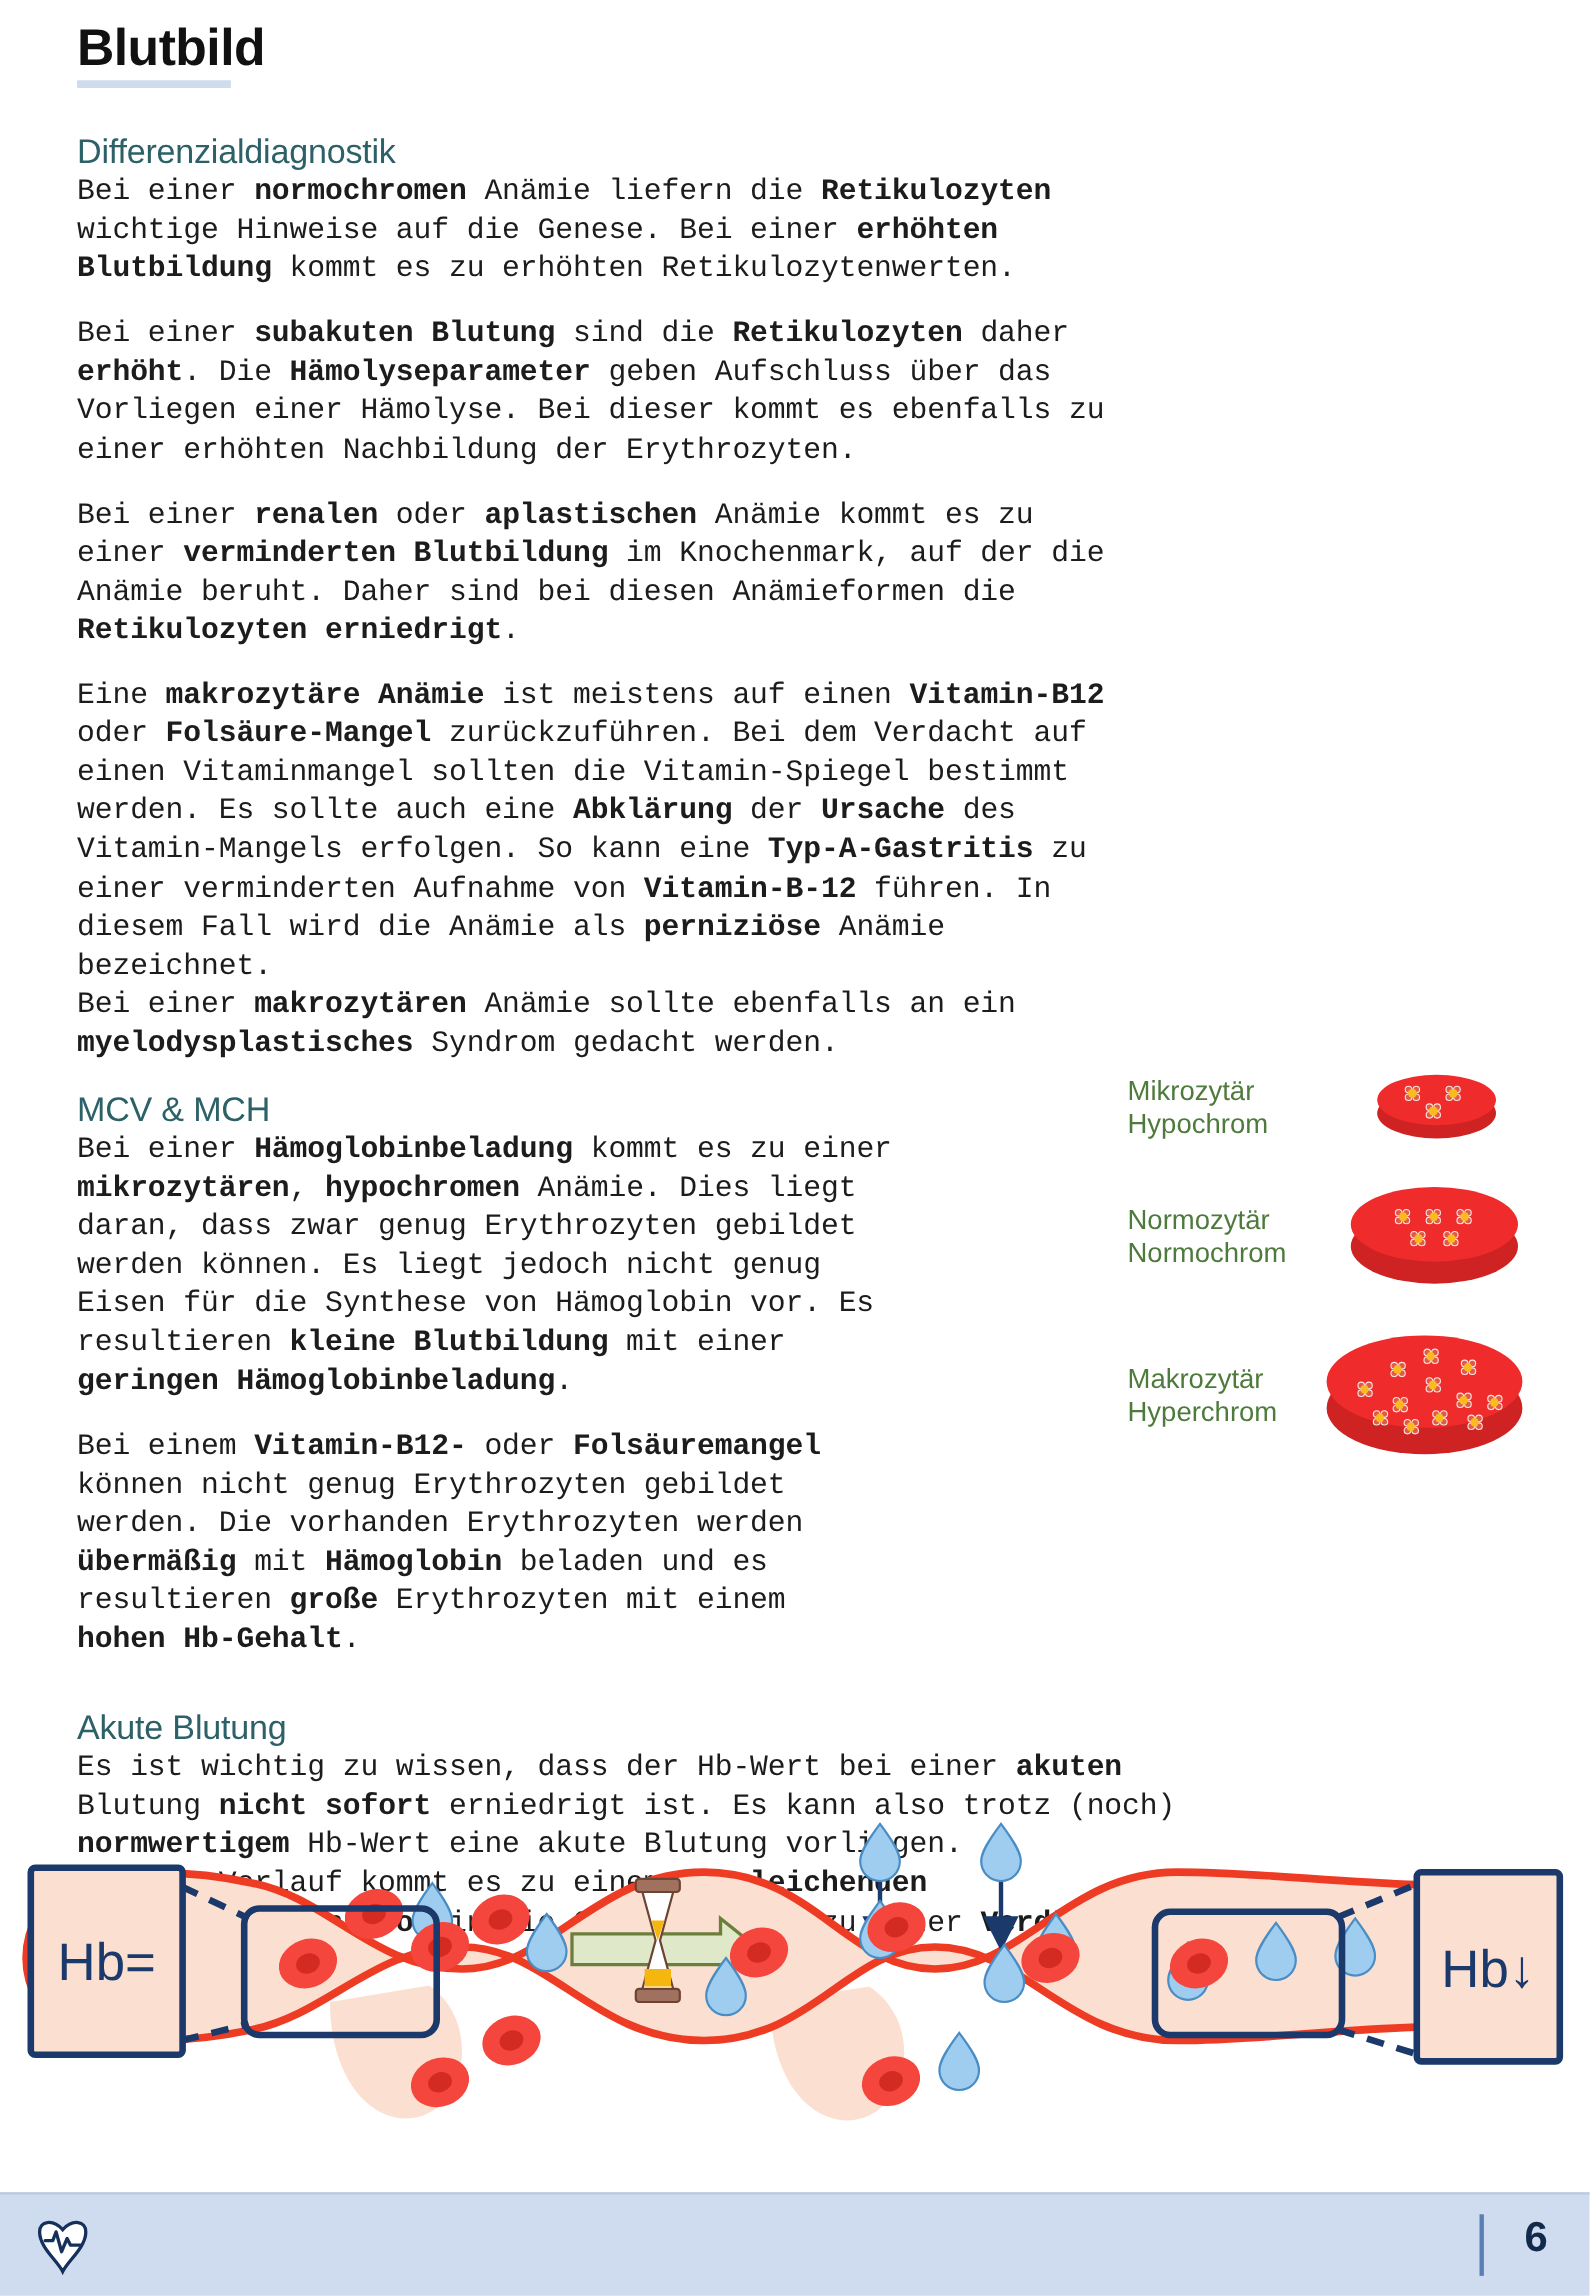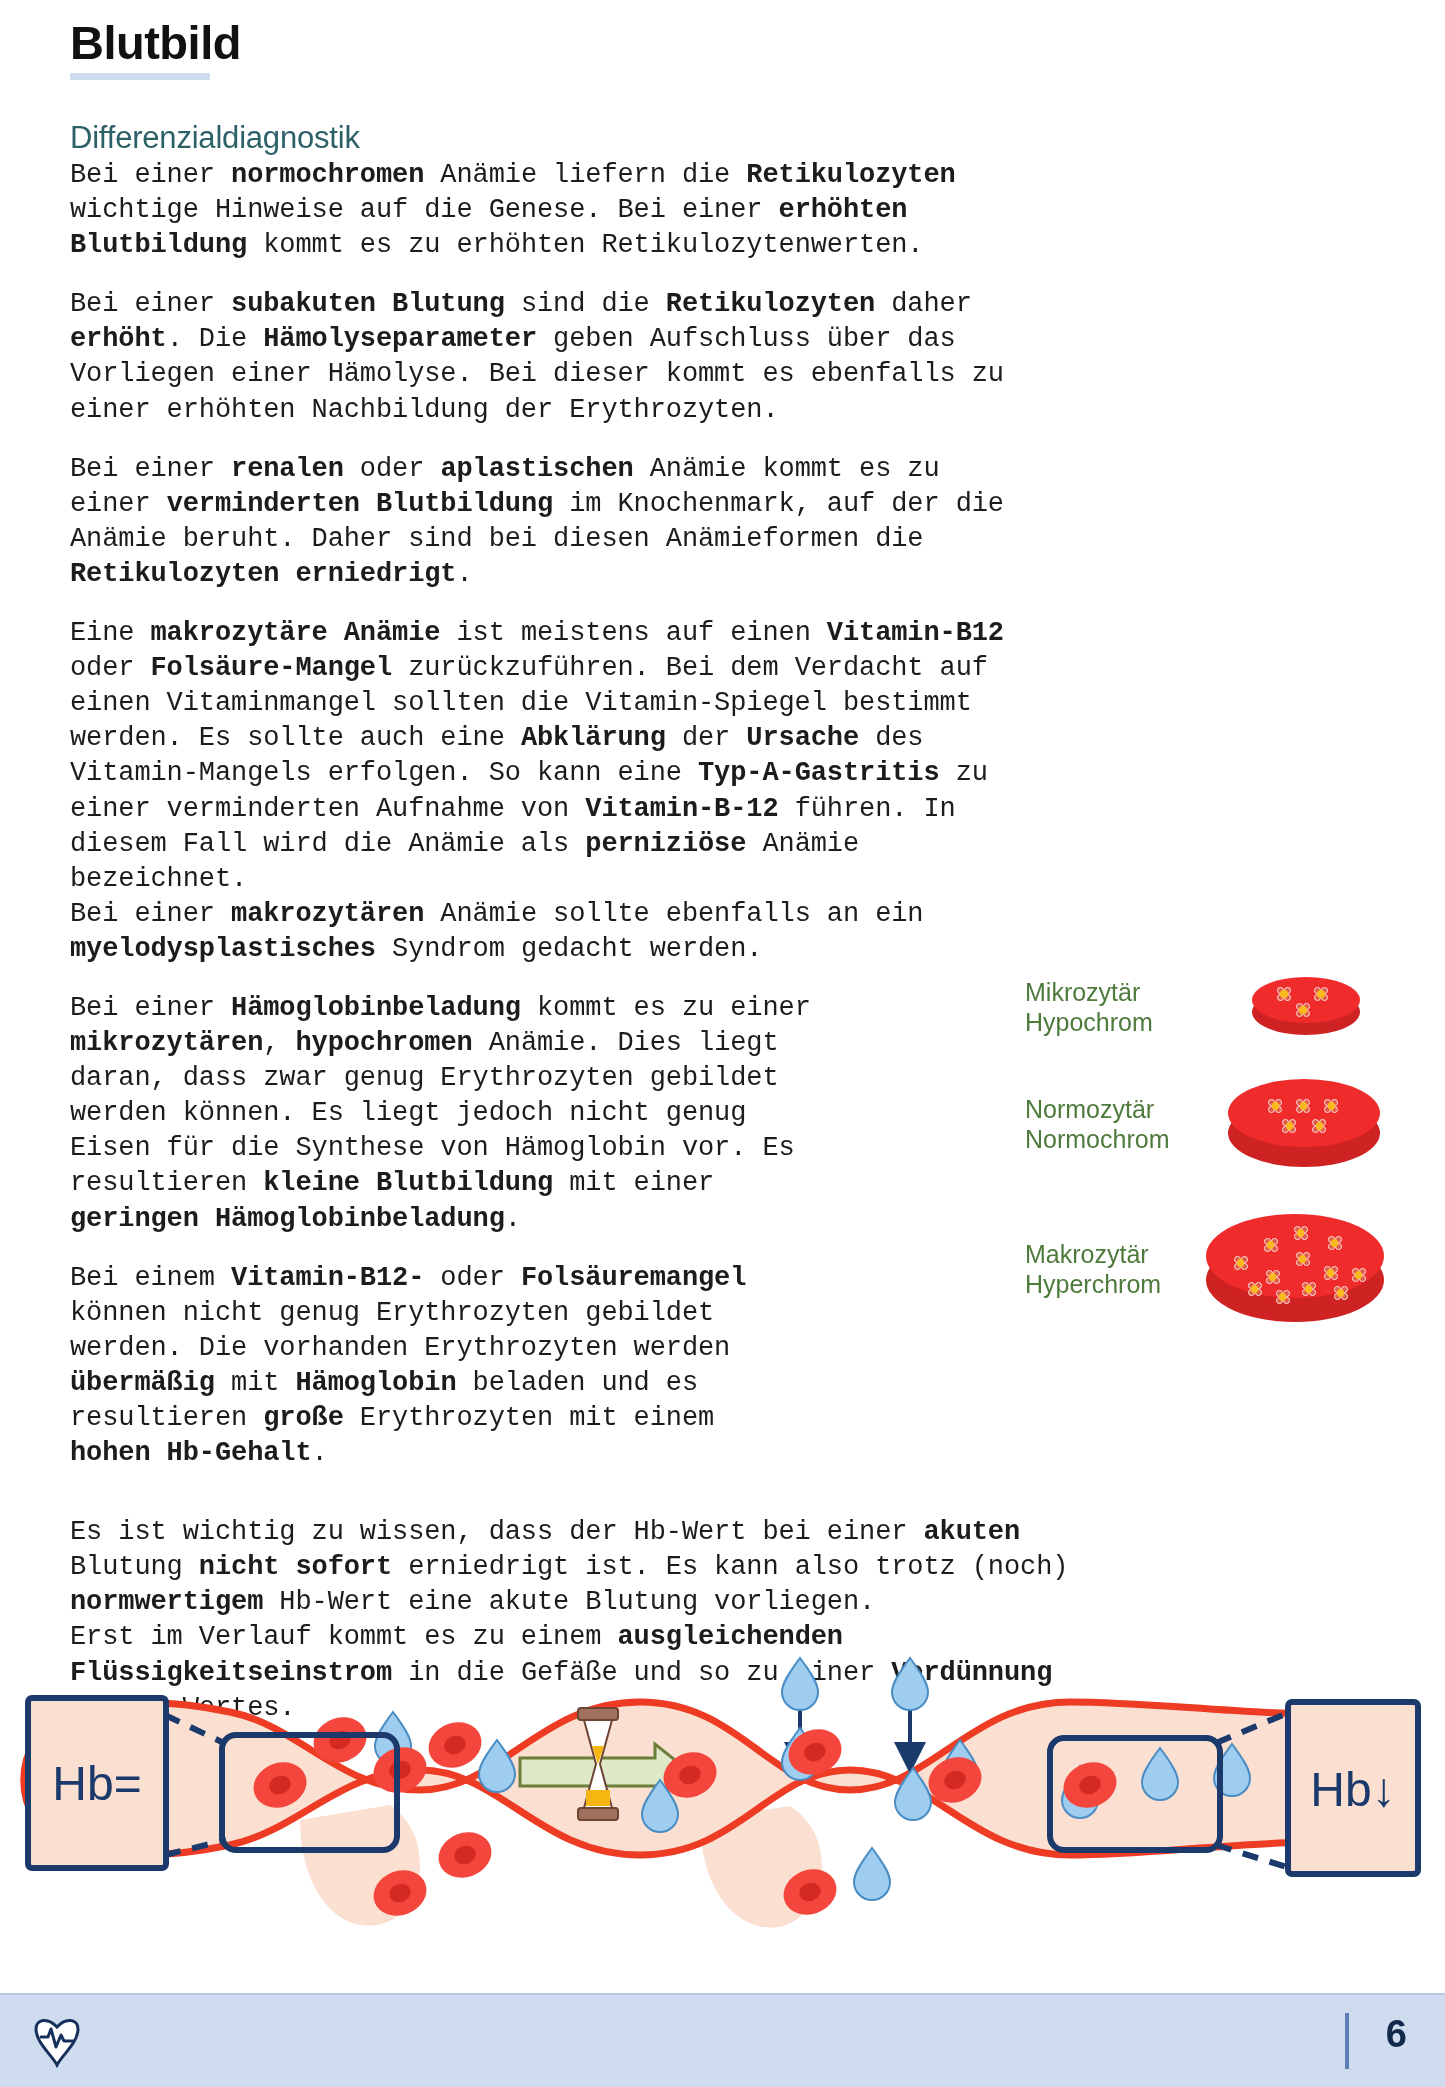--- a/index.html
+++ b/index.html
@@ -123,6 +123,7 @@
     <p class="para block-narrow">Eine <b>makrozytäre Anämie</b> ist meistens auf einen <b>Vitamin-B12</b> oder <b>Folsäure-Mangel</b> zurückzuführen. Bei dem Verdacht auf einen Vitaminmangel sollten die Vitamin-Spiegel bestimmt werden. Es sollte auch eine <b>Abklärung</b> der <b>Ursache</b> des Vitamin-Mangels erfolgen. So kann eine <b>Typ-A-Gastritis</b> zu einer verminderten Aufnahme von <b>Vitamin-B-12</b> führen. In diesem Fall wird die Anämie als <b>perniziöse</b> Anämie bezeichnet.<br>Bei einer <b>makrozytären</b> Anämie sollte ebenfalls an ein <b>myelodysplastisches</b> Syndrom gedacht werden.</p>
 
     <div class="mcv-section">
+      <h2 class="sec-head">MCV &amp; MCH</h2>
 
       <div class="mcv-text">
         <p class="para" style="width:745px">Bei einer <b>Hämoglobinbeladung</b> kommt es zu einer <b>mikrozytären</b>, <b>hypochromen</b> Anämie. Dies liegt daran, dass zwar genug Erythrozyten gebildet werden können. Es liegt jedoch nicht genug Eisen für die Synthese von Hämoglobin vor. Es resultieren <b>kleine Blutbildung</b> mit einer <b>geringen Hämoglobinbeladung</b>.</p>

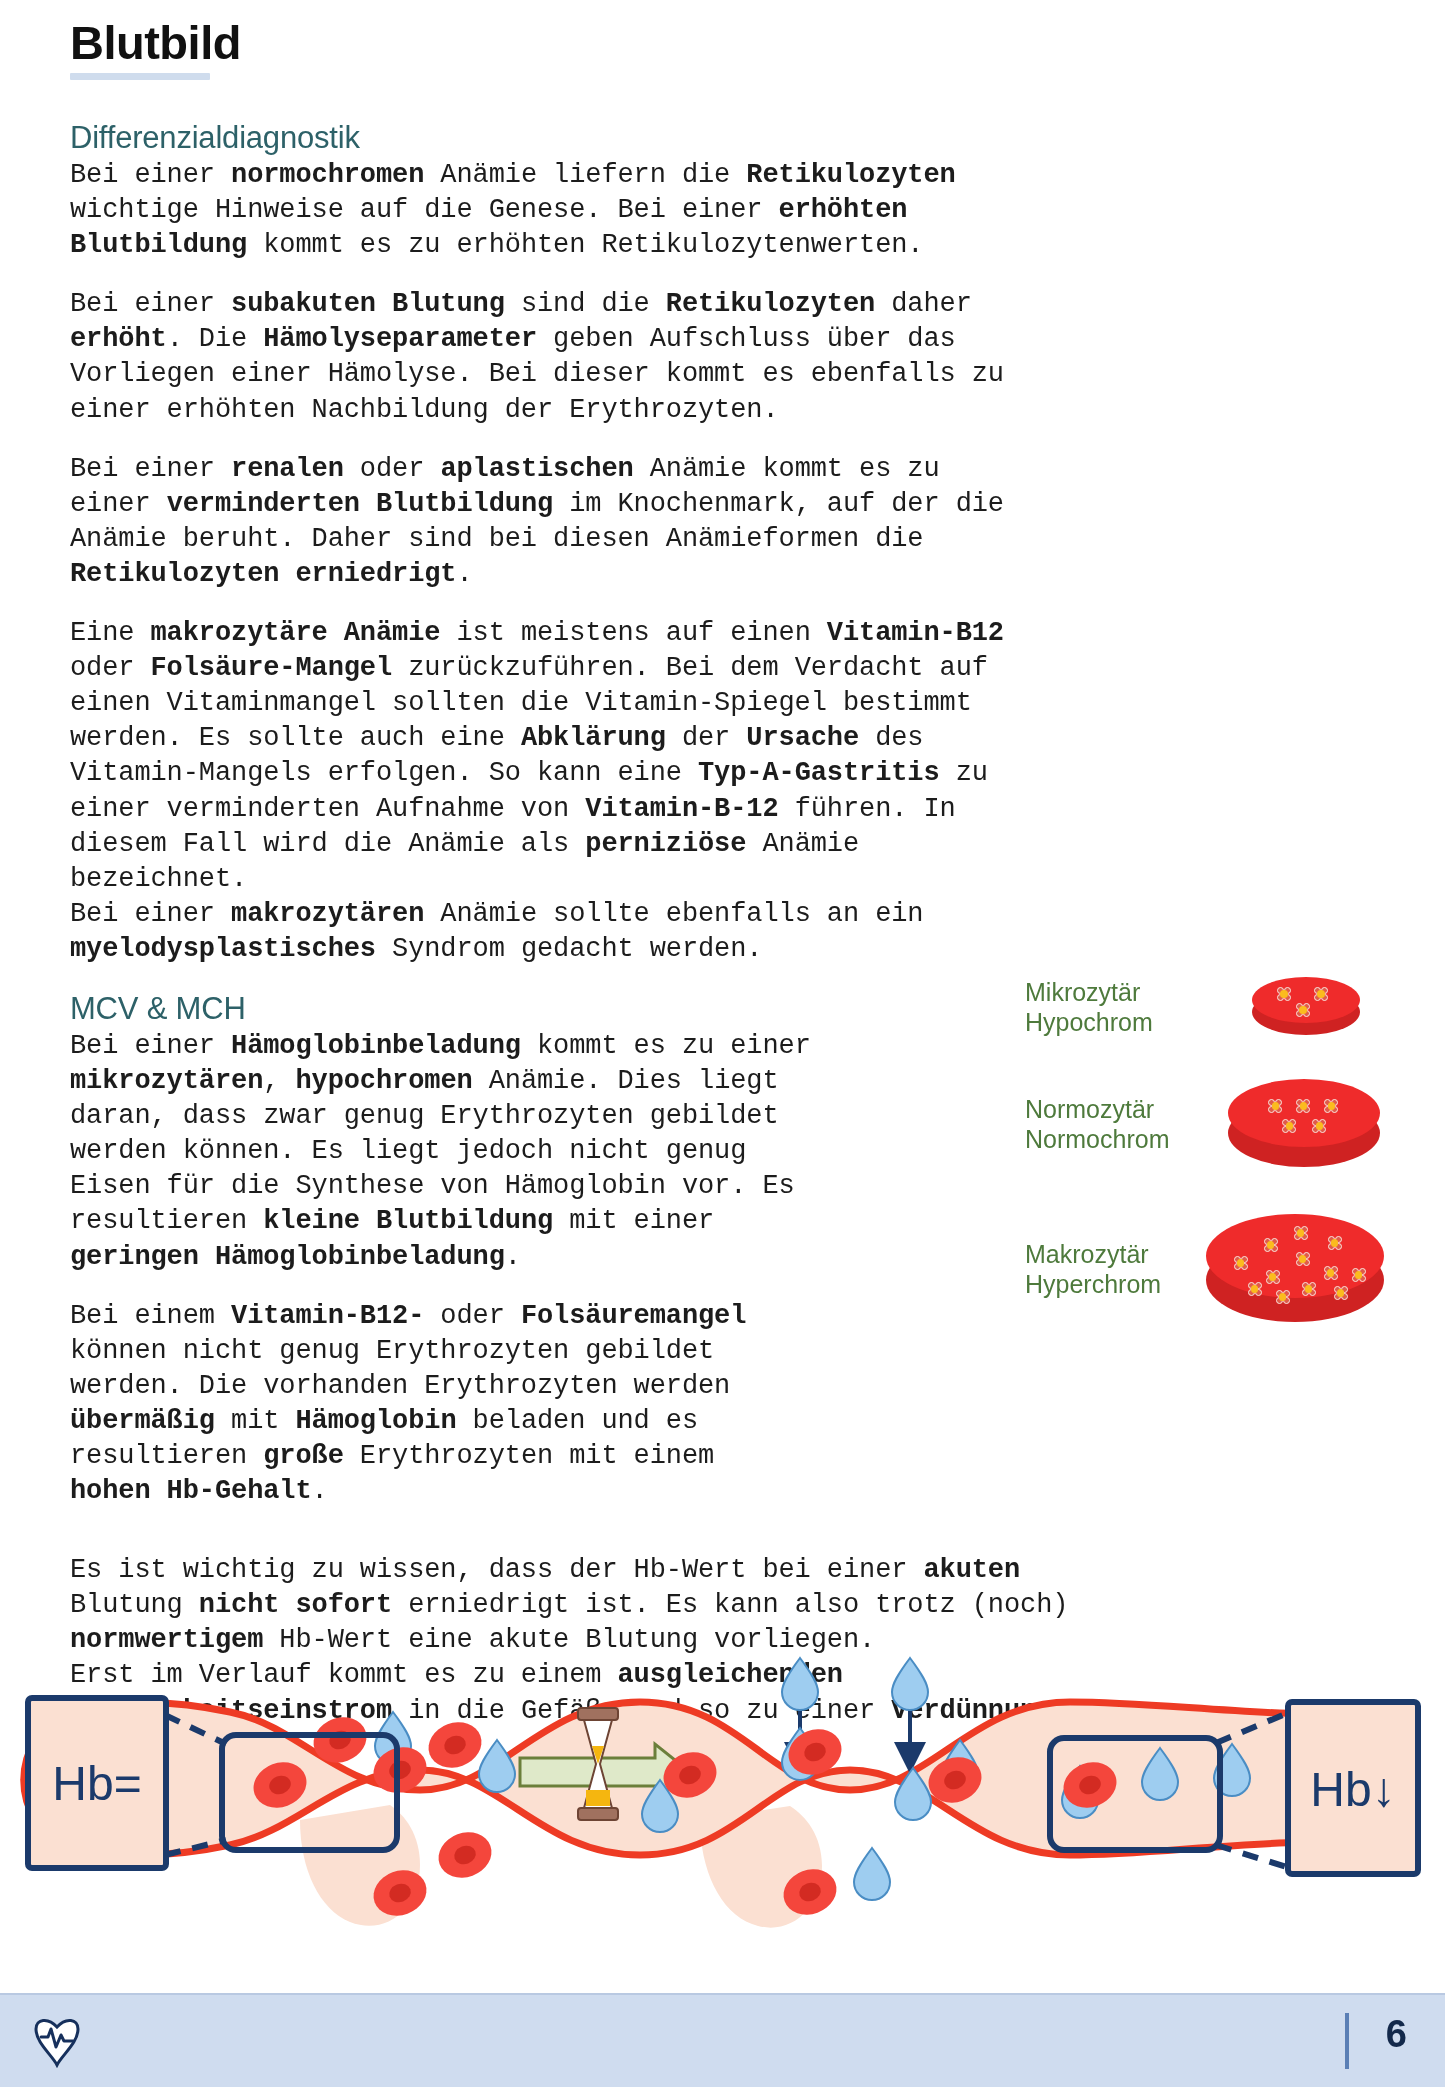--- a/index.html
+++ b/index.html
@@ -309,6 +309,7 @@
     </div>
 
     <div style="margin-top:44px">
+      <h2 class="sec-head">Akute Blutung</h2>
       <p class="para block-narrow" style="width:1000px">Es ist wichtig zu wissen, dass der Hb-Wert bei einer <b>akuten</b> Blutung <b>nicht sofort</b> erniedrigt ist. Es kann also trotz (noch) <b>normwertigem</b> Hb-Wert eine akute Blutung vorliegen.<br>Erst im Verlauf kommt es zu einem <b>ausgleichenden Flüssigkeitseinstrom</b> in die Gefäße und so zu einer <b>Verdünnung</b> des Hb-Wertes.</p>
     </div>
 

